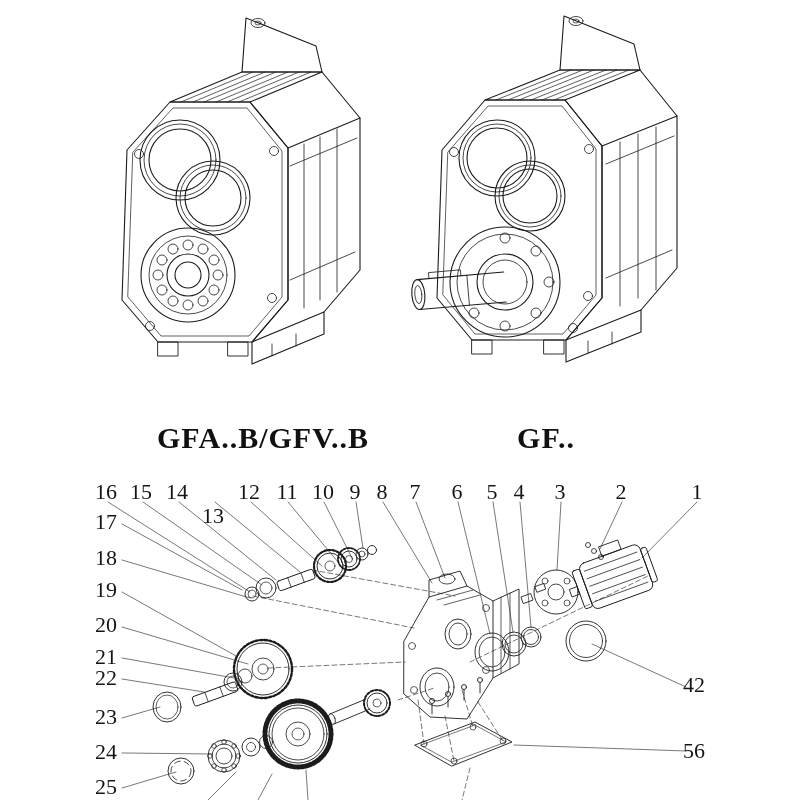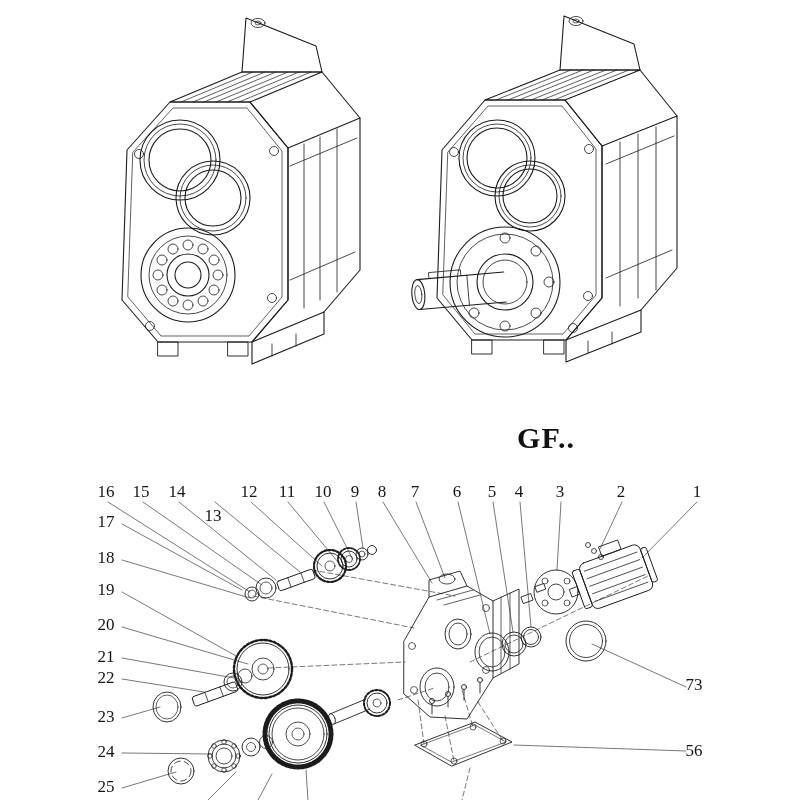--- a/index.html
+++ b/index.html
@@ -368,6 +368,7 @@
     </g>
   </svg>
 
+  <div class="model-label" style="left:263px;top:438px">GFA..B/GFV..B</div>
   <div class="model-label" style="left:546px;top:438px">GF..</div>
 
   <div class="pn" style="left:106px;top:492px">16</div>

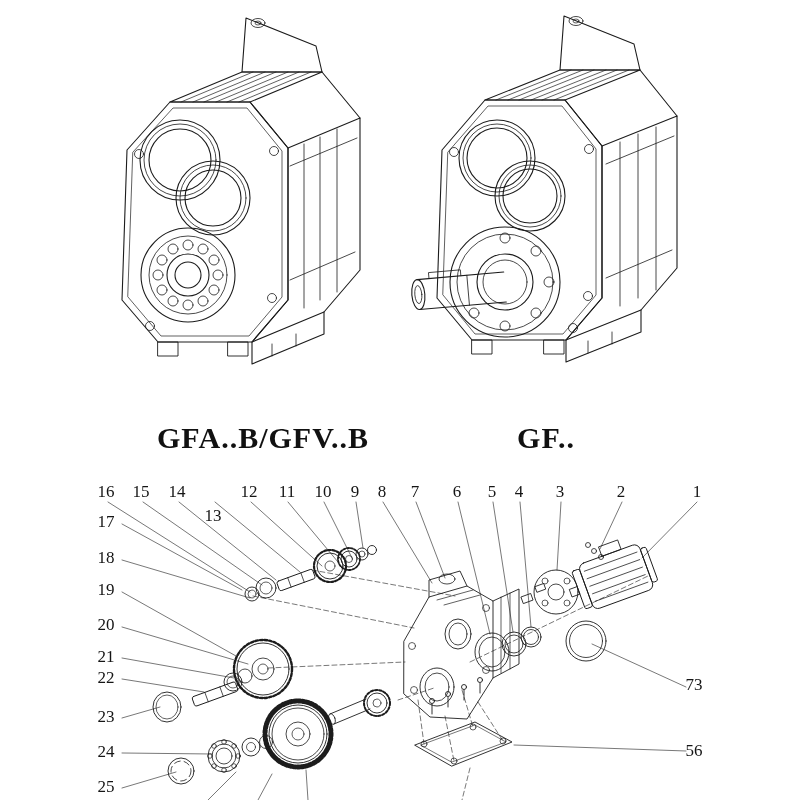--- a/index.html
+++ b/index.html
@@ -8,7 +8,7 @@
   .art{position:absolute;left:0;top:0;}
   .model-label{position:absolute;transform:translate(-50%,-50%);font-weight:bold;
         font-size:30px;letter-spacing:1px;color:#111;white-space:nowrap;}
-  .pn{position:absolute;transform:translate(-50%,-50%);font-size:17px;color:#151515;}
+  .pn{position:absolute;transform:translate(-50%,-50%);font-size:22px;color:#151515;}
 </style>
 </head>
 <body>

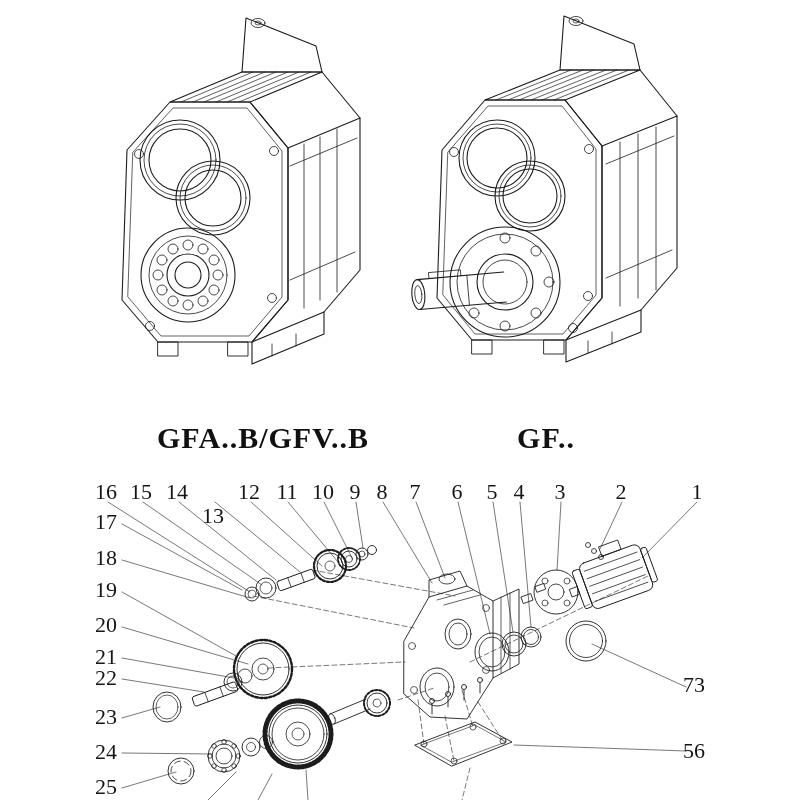--- a/index.html
+++ b/index.html
@@ -398,7 +398,7 @@
   <div class="pn" style="left:106px;top:752px">24</div>
   <div class="pn" style="left:106px;top:787px">25</div>
 
-  <div class="pn" style="left:694px;top:685px">73</div>
+  <div class="pn" style="left:694px;top:685px">42</div>
   <div class="pn" style="left:694px;top:751px">56</div>
 
 </div>

